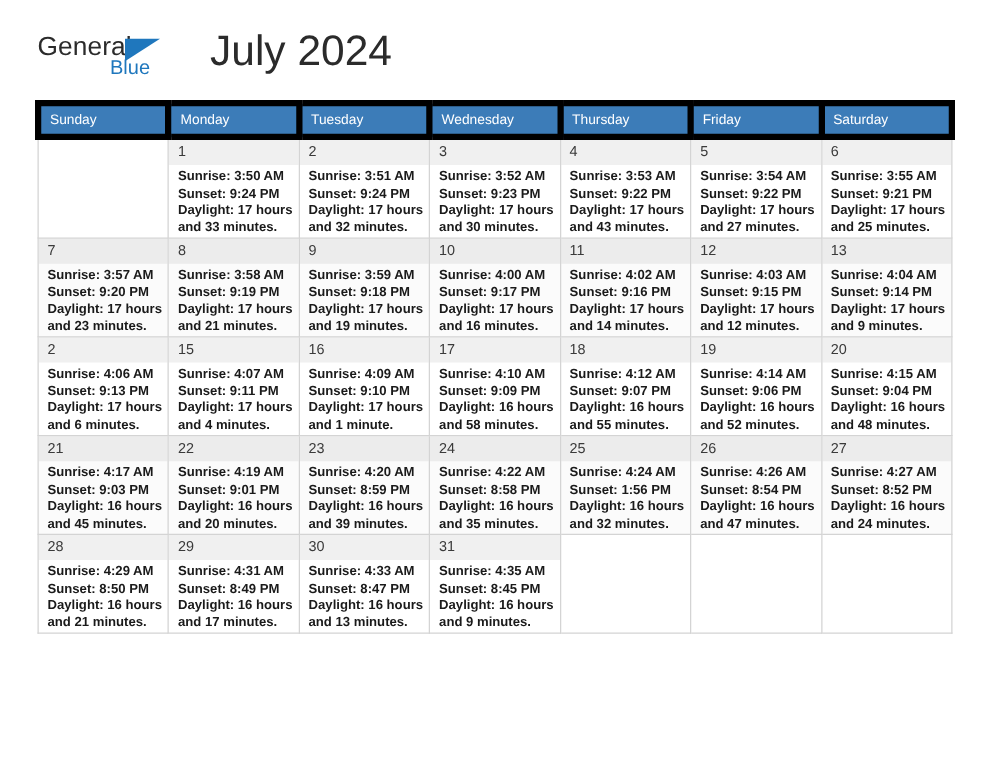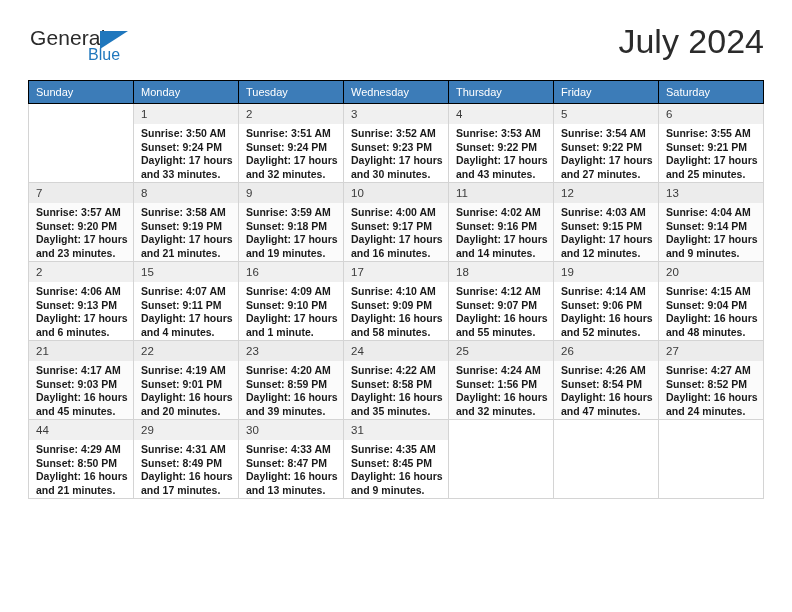--- a/index.html
+++ b/index.html
@@ -26,7 +26,6 @@
   .header {
     display: flex;
     align-items: flex-start;
-    justify-content: space-between;
     height: 74px;
     padding-top: 26px;
     box-sizing: border-box;

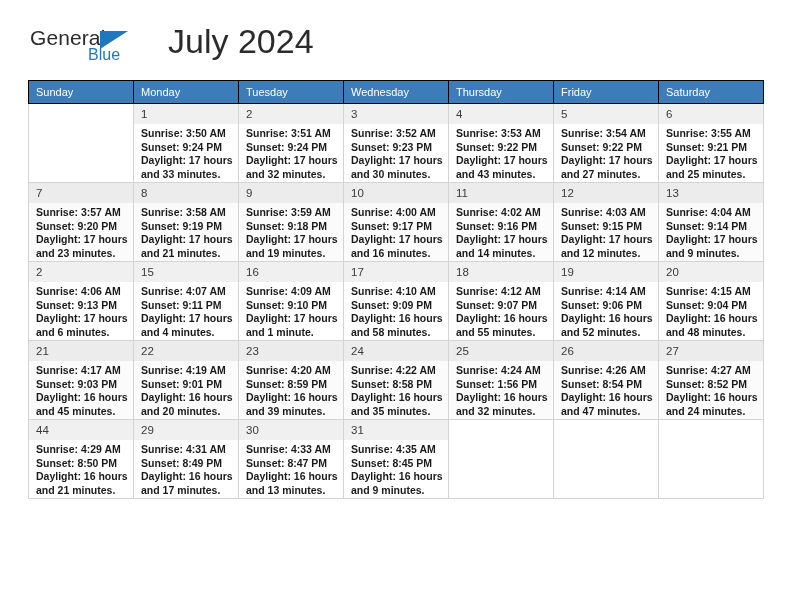--- a/index.html
+++ b/index.html
@@ -93,7 +93,7 @@
     font-size: 11px;
     text-align: left;
     padding: 5px 0 5px 7px;
-    border: 1px solid #000000;
+    border: 5px solid #000000;
     height: 12px;
     margin-top: 37px;
   }

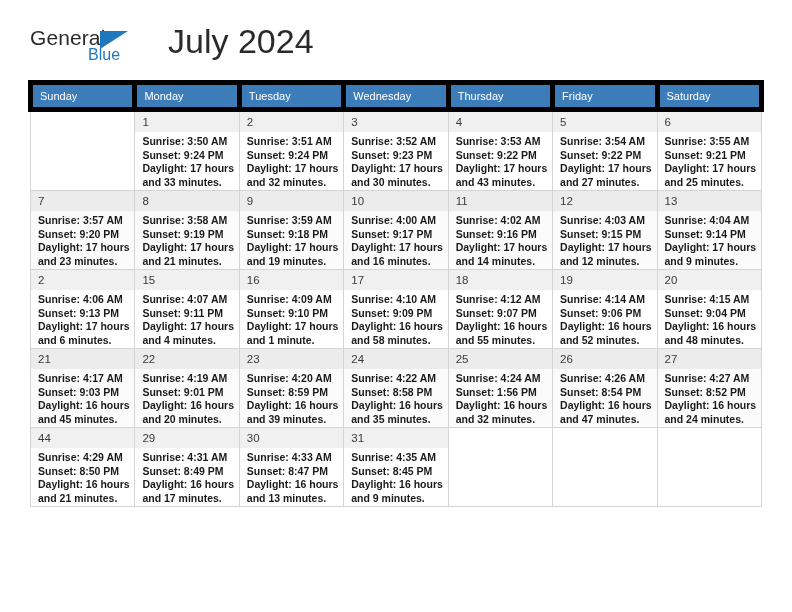--- a/index.html
+++ b/index.html
@@ -418,7 +418,7 @@
         </tr>
         <tr>
           <td class="">
-            <span class="daynum">44</span>
+            <span class="daynum">28</span>
             <div class="lines">
               <div>Sunrise: 4:29 AM</div>
               <div>Sunset: 8:50 PM</div>

